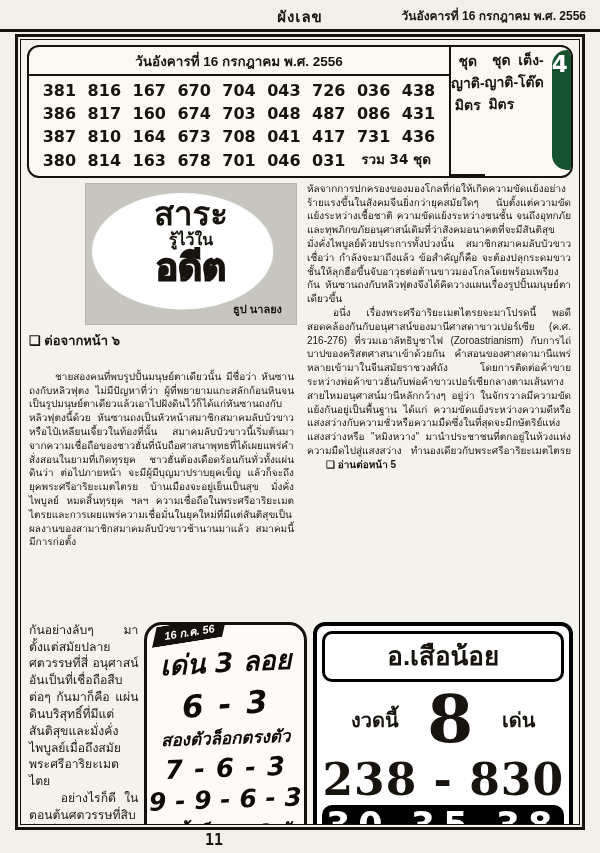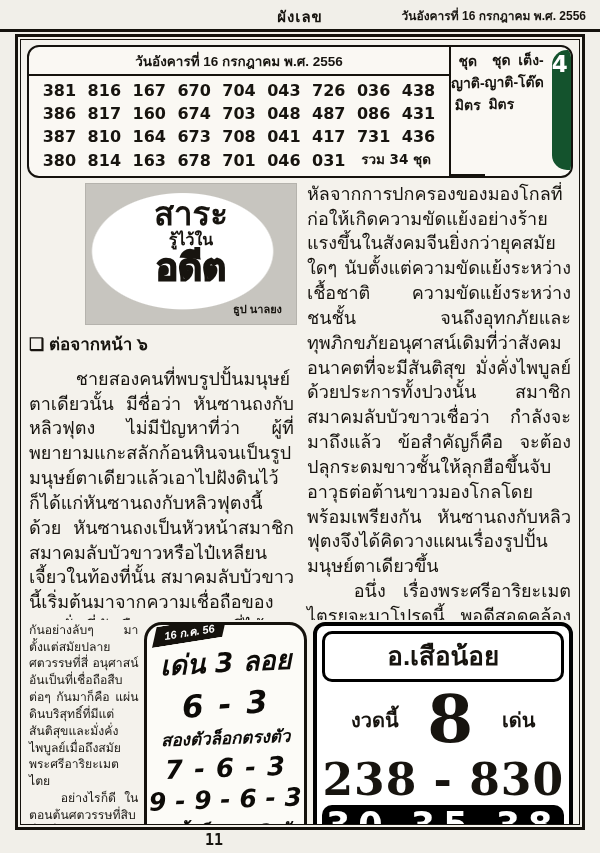--- a/index.html
+++ b/index.html
@@ -84,7 +84,7 @@
   .col-left  { padding:0 6px 0 2px; }
   .col-right { padding:0 2px 0 7px; }
   p.body-text {
-    font-size:18px; line-height:1.38; text-align:justify;
+    font-size:10px; line-height:1.38; text-align:justify;
   }
   p.indent { text-indent:2.6em; }
   .cont-heading { font-size:17px; font-weight:bold; margin:5px 0 10px; }

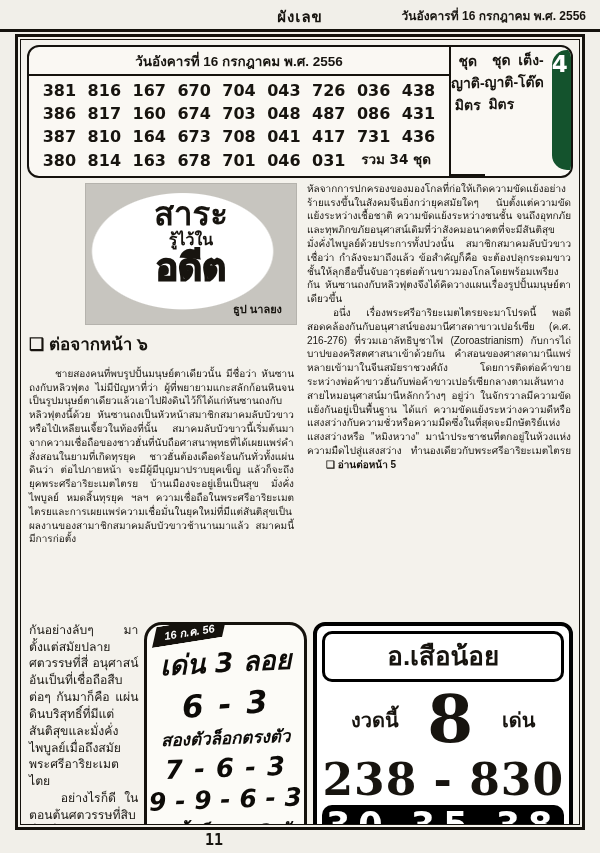--- a/index.html
+++ b/index.html
@@ -87,7 +87,7 @@
     font-size:10px; line-height:1.38; text-align:justify;
   }
   p.indent { text-indent:2.6em; }
-  .cont-heading { font-size:17px; font-weight:bold; margin:5px 0 10px; }
+  .cont-heading { font-size:13px; font-weight:bold; margin:5px 0 19px; }
   .cont-marker  { font-weight:bold;padding-left:19px; }
 
   

